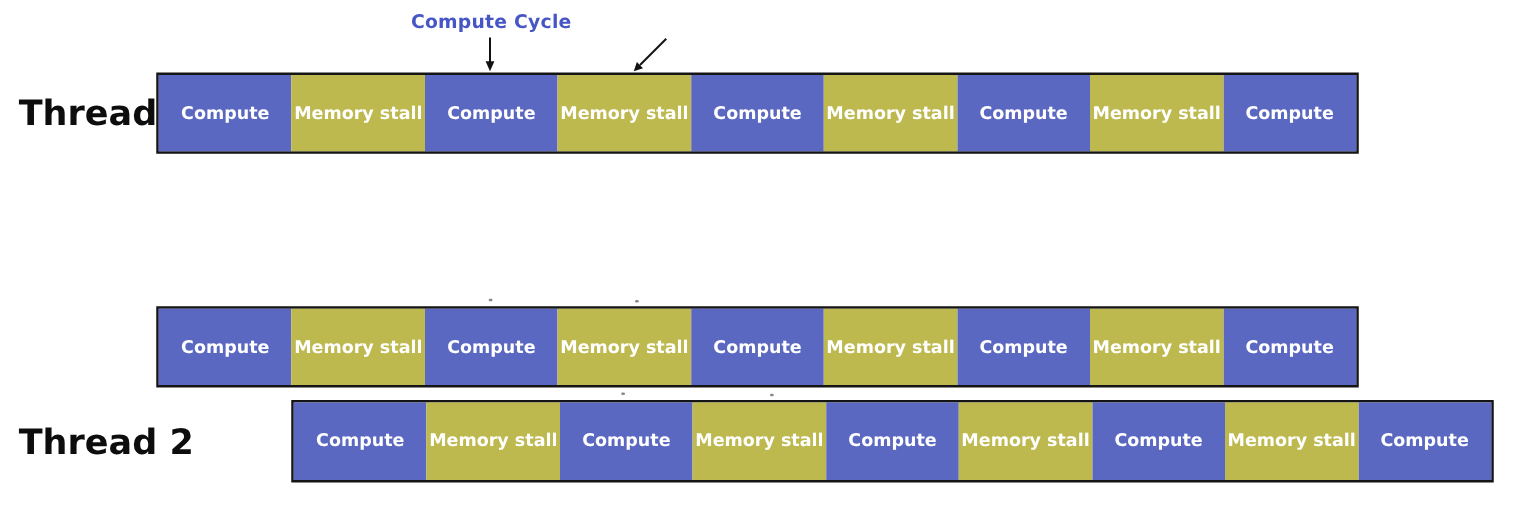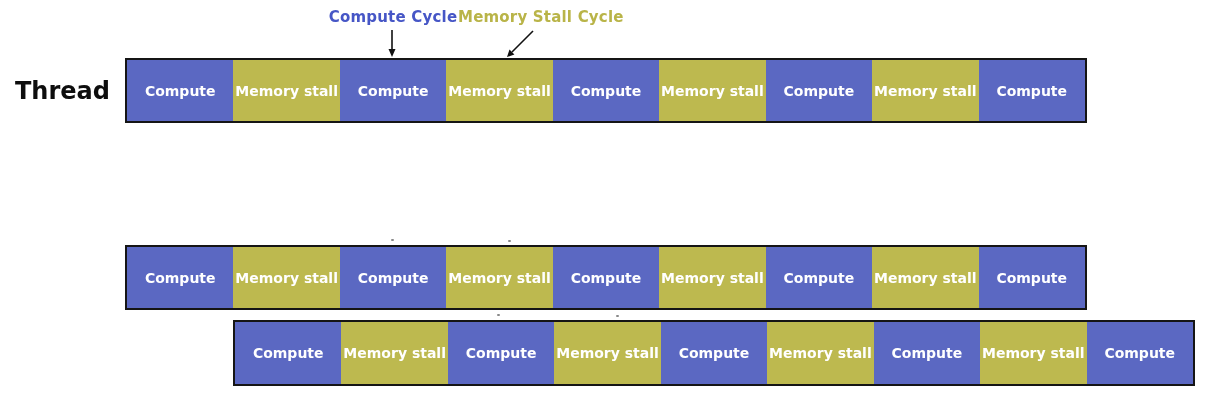--- a/index.html
+++ b/index.html
@@ -93,7 +93,6 @@
 <div class="canvas">
 
   <div class="legend-label legend-compute">Compute Cycle</div>
-  <div class="legend-label legend-memory">Memory Stall Cycle</div>
 
   <svg class="arrows-svg" viewBox="0 0 180 34">
     <g>

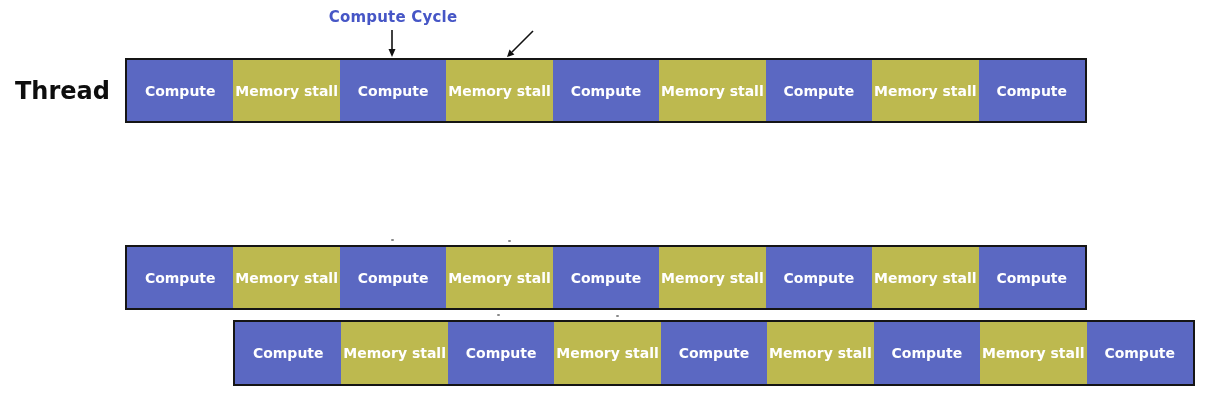--- a/index.html
+++ b/index.html
@@ -46,7 +46,7 @@
     position: absolute;
     left: 15px;
     font-weight: bold;
-    font-size: 24px;
+    font-size: 28px;
     line-height: 22px;
     color: var(--row-label-text, #0d0d0d);
     white-space: nowrap;

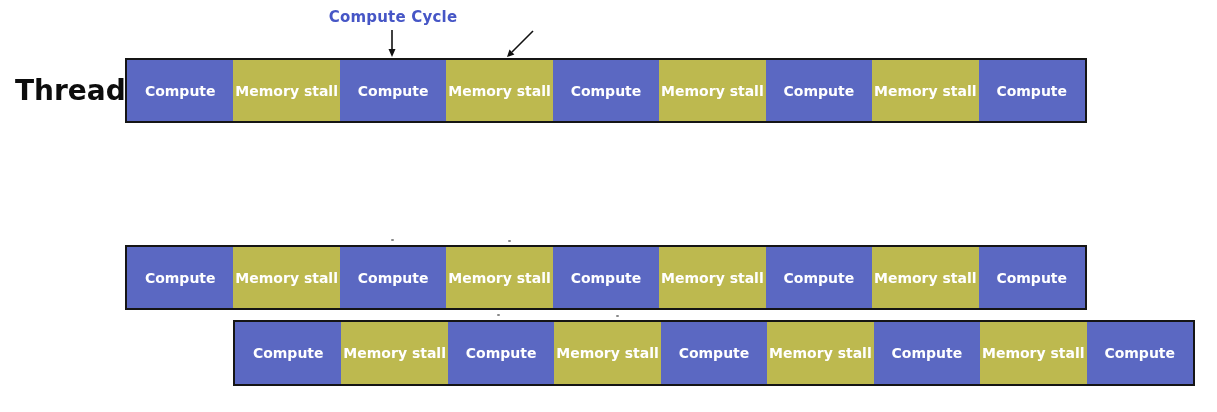--- a/index.html
+++ b/index.html
@@ -136,6 +136,7 @@
   <div class="stray-mark" style="left:497px; top:314px;"></div>
   <div class="stray-mark" style="left:616px; top:315px;"></div>
 
+  <div class="row-label label-thread-2">Thread 2</div>
   <div class="bar bar-thread-2">
       <div class="block compute">Compute</div>
       <div class="block stall">Memory stall</div>

